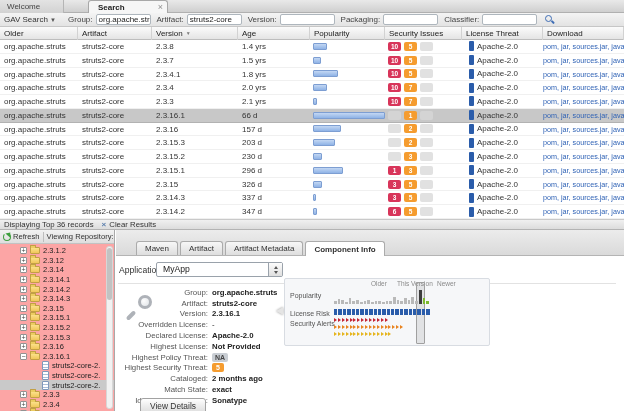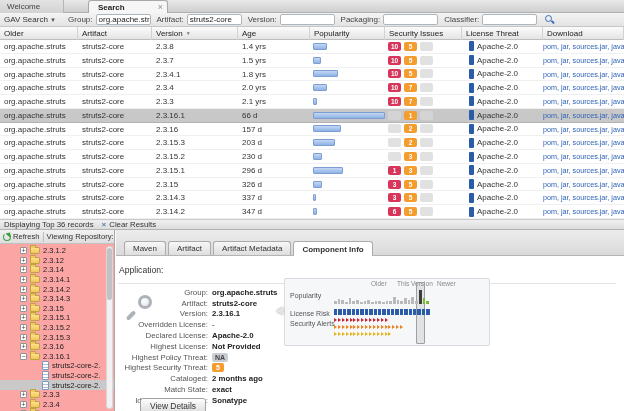--- a/index.html
+++ b/index.html
@@ -98,7 +98,7 @@
   .detail-panel{position:absolute;left:116px;top:230px;right:0;bottom:0;background:#fff;overflow:hidden;}
   .dtabbar{position:absolute;left:0;top:0;right:0;height:26px;
     background:linear-gradient(#ececec,#dadada);border-bottom:1px solid #b4b4b4;
-    display:flex;align-items:flex-end;padding-left:8px;}
+    display:flex;align-items:flex-end;padding-left:20px;}
   .dtab{height:14px;line-height:14px;padding:0 8px;margin-right:2px;font-size:8px;color:#333;
     background:linear-gradient(#f7f7f7,#dedede);border:1px solid #ababab;border-bottom:none;
     border-radius:3px 3px 0 0;position:relative;white-space:nowrap;}

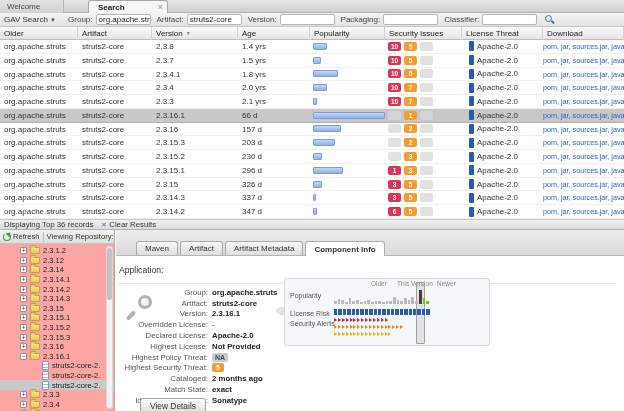--- a/index.html
+++ b/index.html
@@ -559,6 +559,13 @@
       </div>
     <div class="detail-content">
       <span class="app-label">Application:</span>
+      <div class="app-select">
+        <span>MyApp</span>
+        <span class="stepper">
+            <span class="up"></span>
+            <span class="dn"></span>
+          </span>
+      </div>
       <div class="divider"></div>
       <div class="mag-big">
         <span class="lens"></span>

